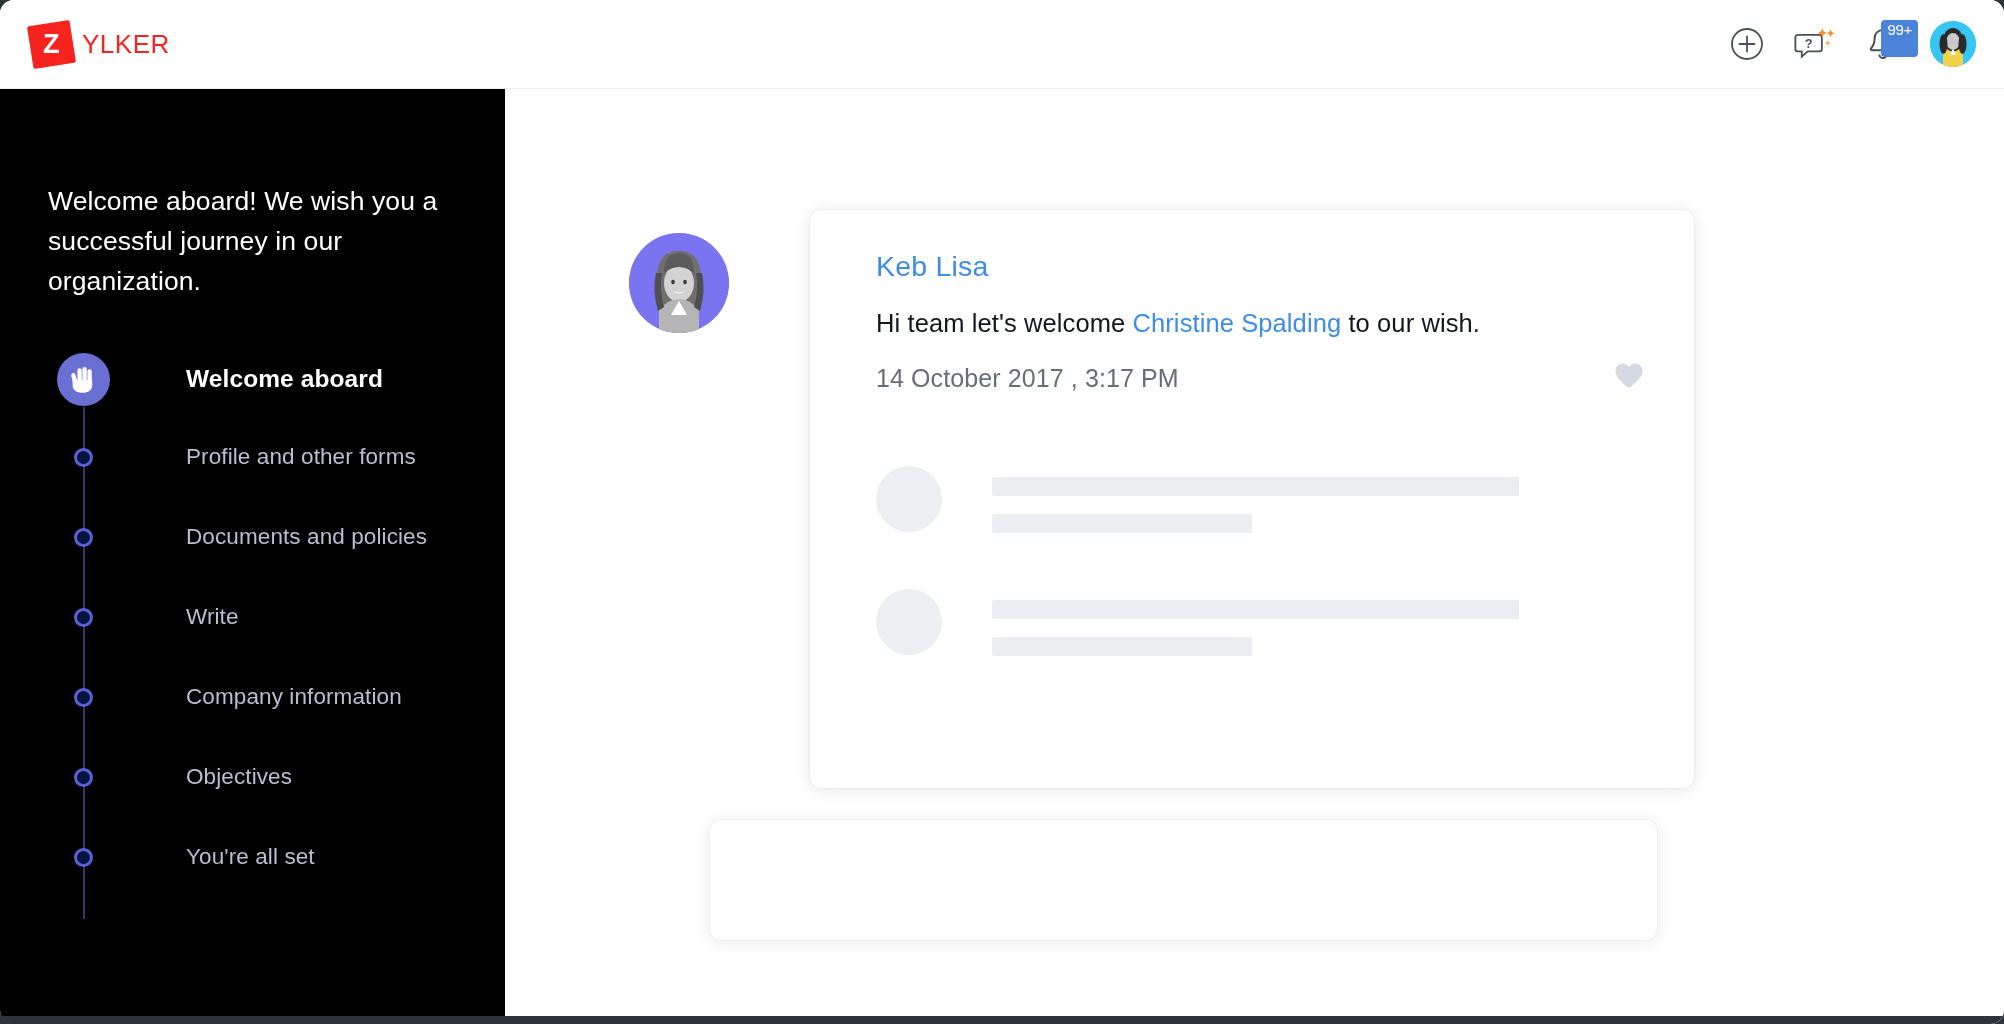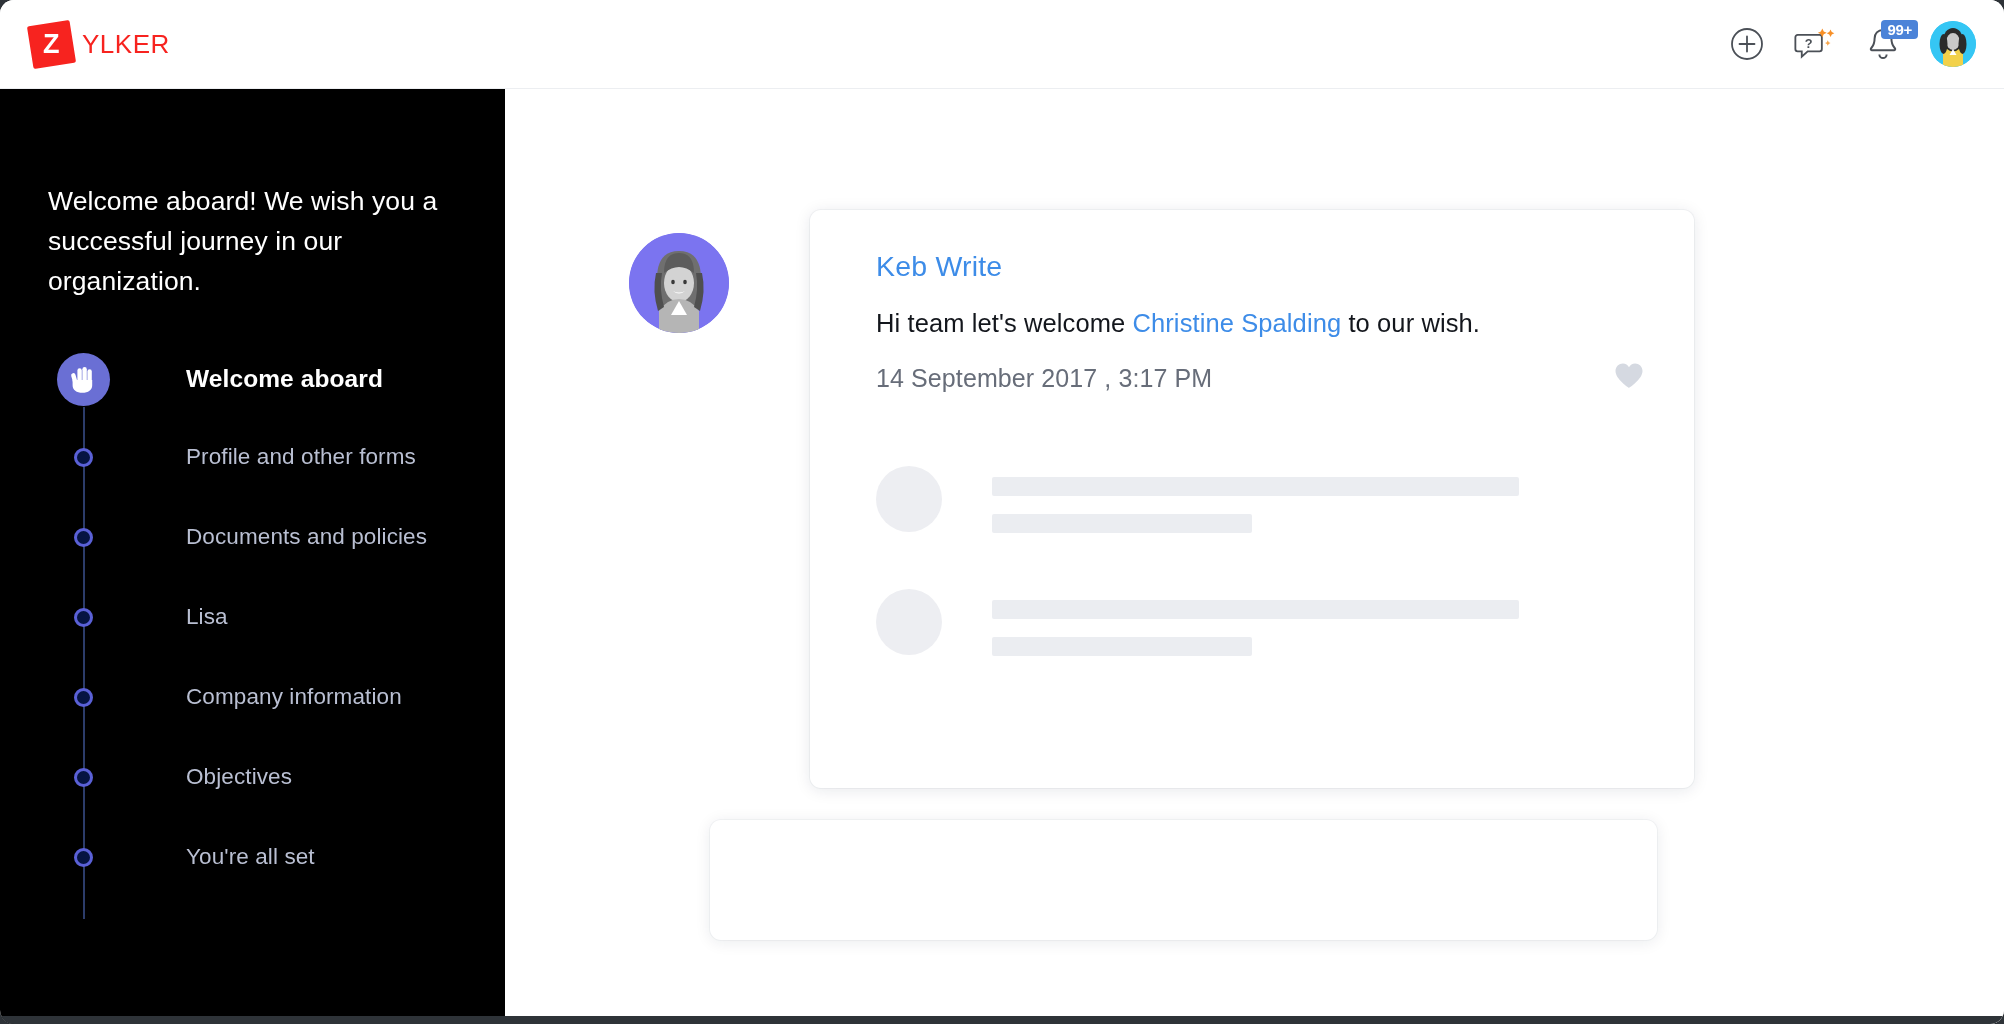--- a/index.html
+++ b/index.html
@@ -85,9 +85,9 @@
     background: #4b83d8;
     color: #ffffff;
     font-size: 15px;
-    font-weight: bold;
+    font-weight: normal;
     border-radius: 4px;
-    padding: 2px 6px 2px;
+    padding: 2px 6px 20px;
     line-height: 1;
     letter-spacing: -0.3px;
   }

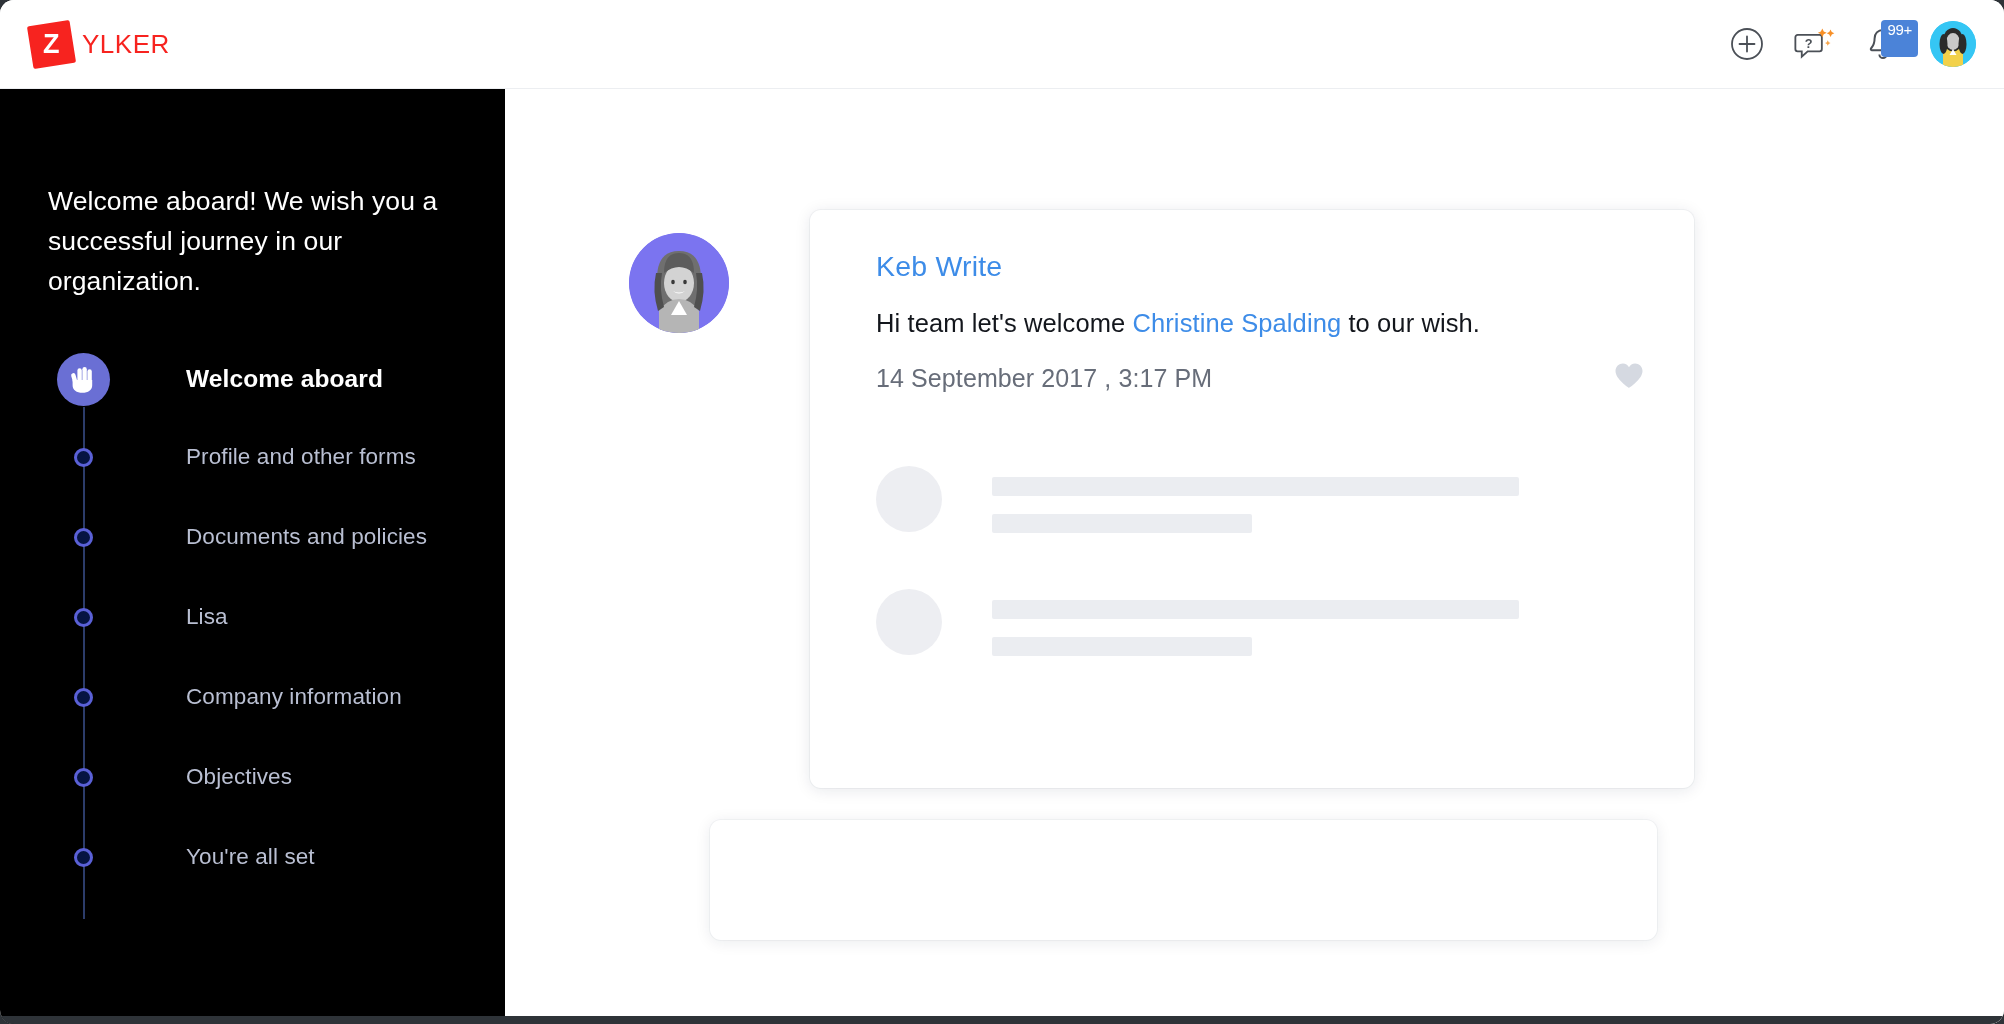--- a/index.html
+++ b/index.html
@@ -460,7 +460,7 @@
 
         <div class="card post-card">
 
-          <div class="post-author">Keb Write</div>
+          <div class="post-author">Keb Lisa</div>
 
           <div class="post-body">
             <span>Hi team let's welcome </span><span class="mention">Christine Spalding</span><span> to our wish.</span>

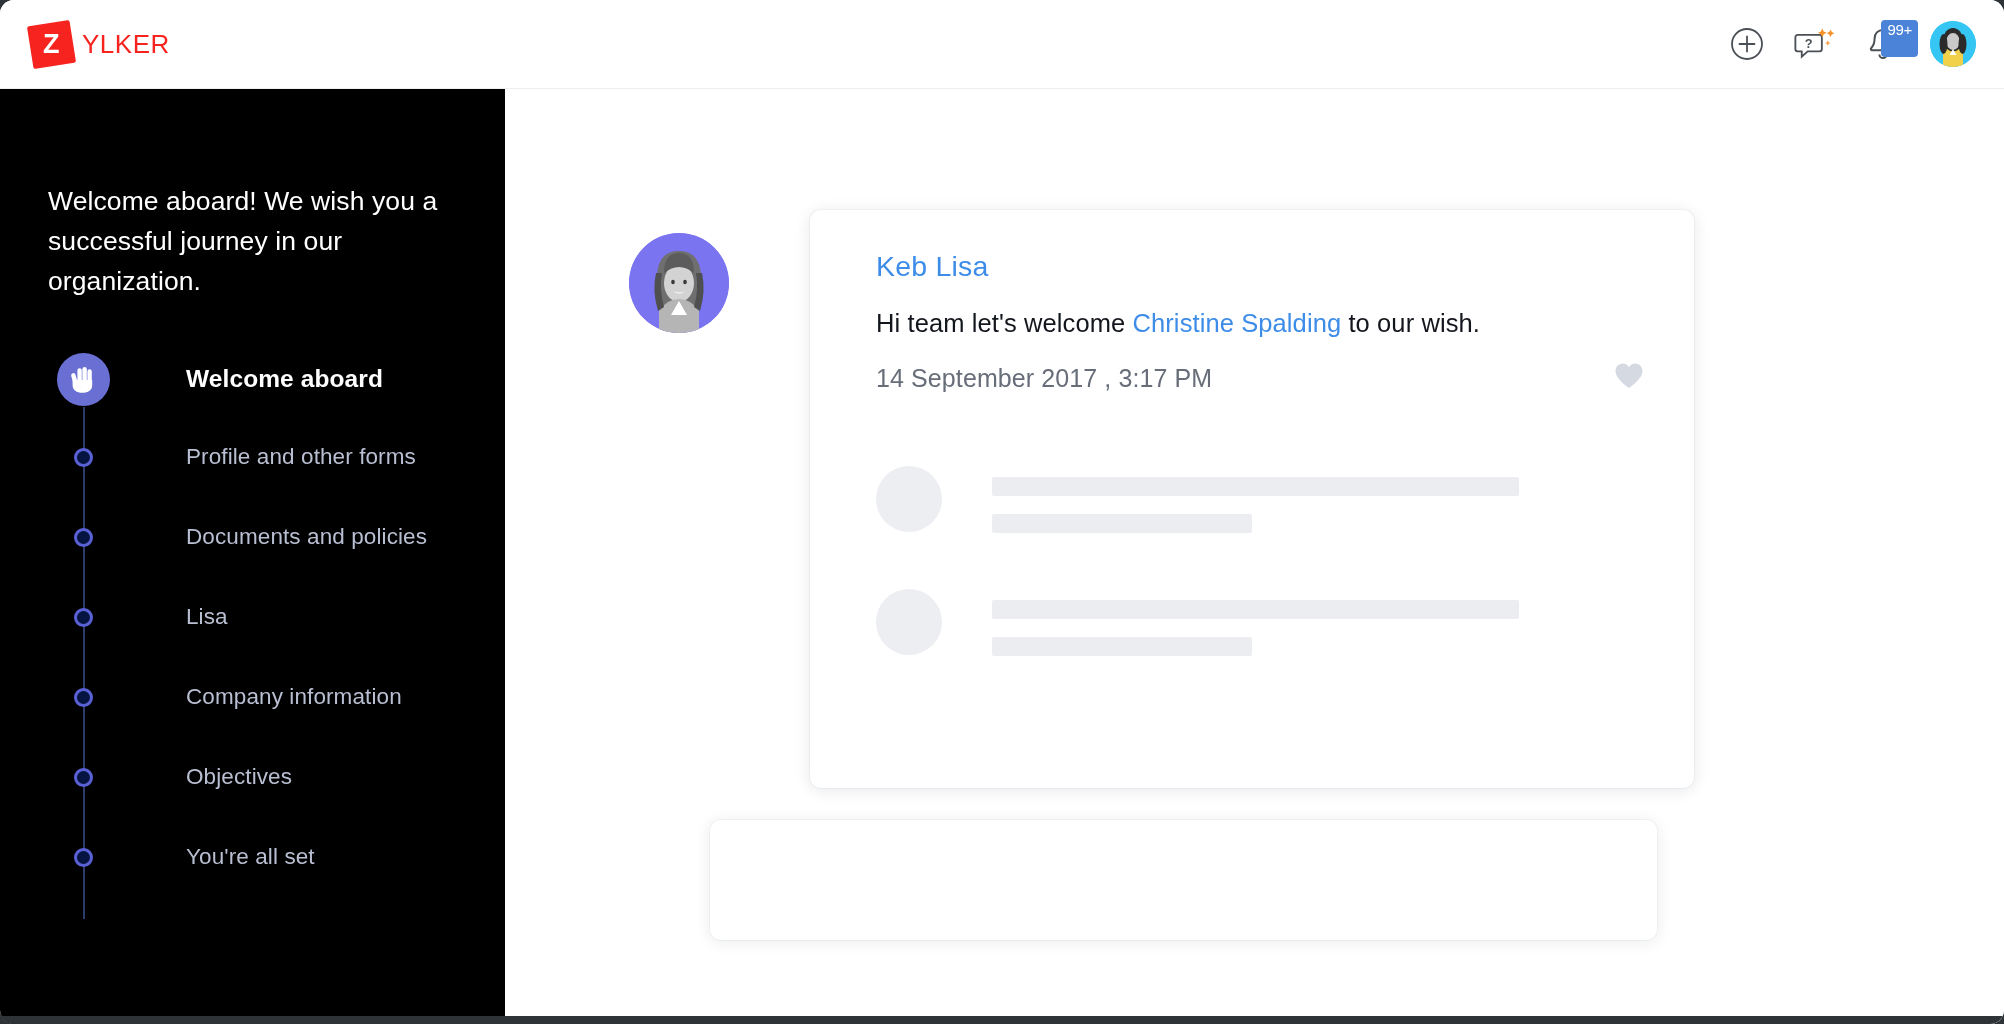--- a/index.html
+++ b/index.html
@@ -467,7 +467,7 @@
           </div>
 
           <div class="post-meta-row">
-            <div class="post-date">14 September 2017 , 3:17 PM</div>
+            <div class="post-date">14 October 2017 , 3:17 PM</div>
             <div class="heart">
               <svg width="30" height="28" viewBox="0 0 30 28">
                 <path d="M15 26 C15 26 1.5 17.4 1.5 9.1 C1.5 4.6 5 1.5 8.9 1.5 C11.6 1.5 13.9 3 15 5.2 C16.1 3 18.4 1.5 21.1 1.5 C25 1.5 28.5 4.6 28.5 9.1 C28.5 17.4 15 26 15 26 z" fill="#d5d9e1"></path>

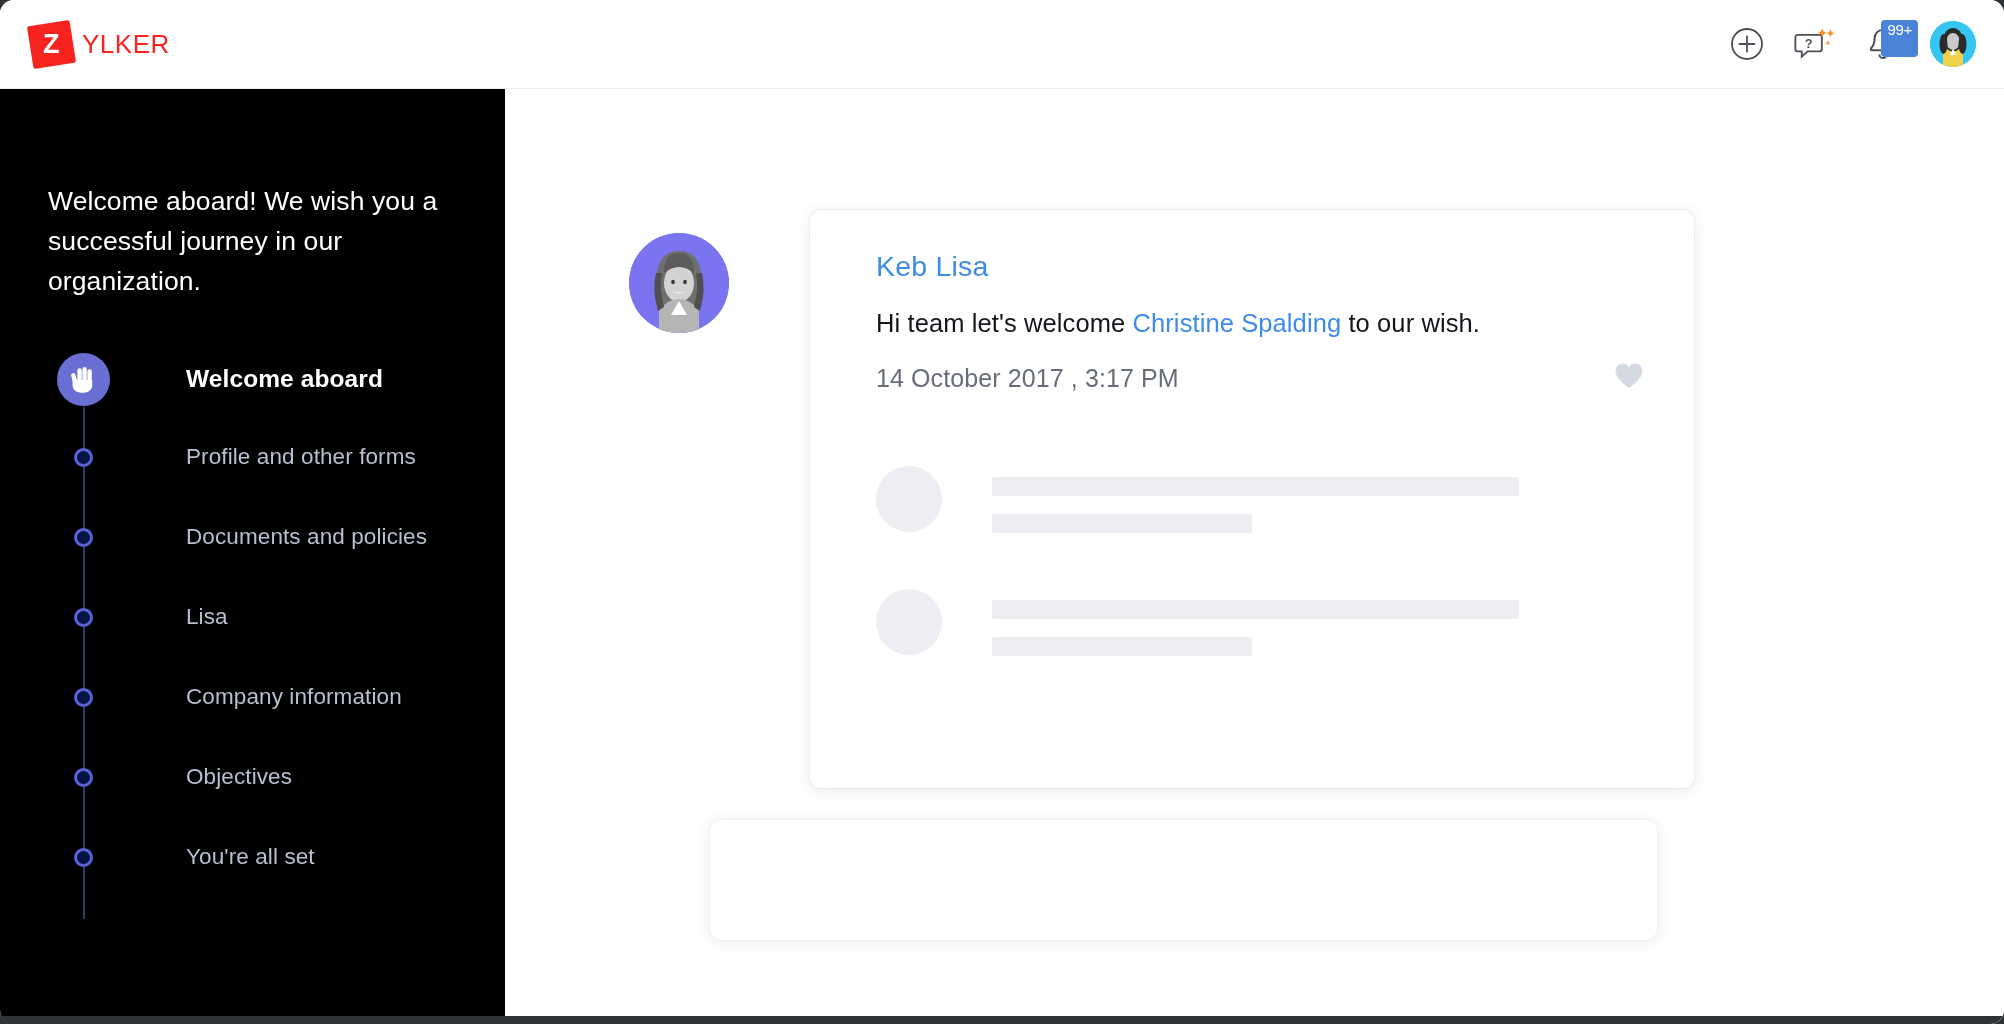--- a/index.html
+++ b/index.html
@@ -407,7 +407,7 @@
         <div class="step-dot-wrap">
           <div class="dot-plain"></div>
         </div>
-        <div class="step-label">Lisa</div>
+        <div class="step-label">Write</div>
       </div>
 
       <div class="step">

